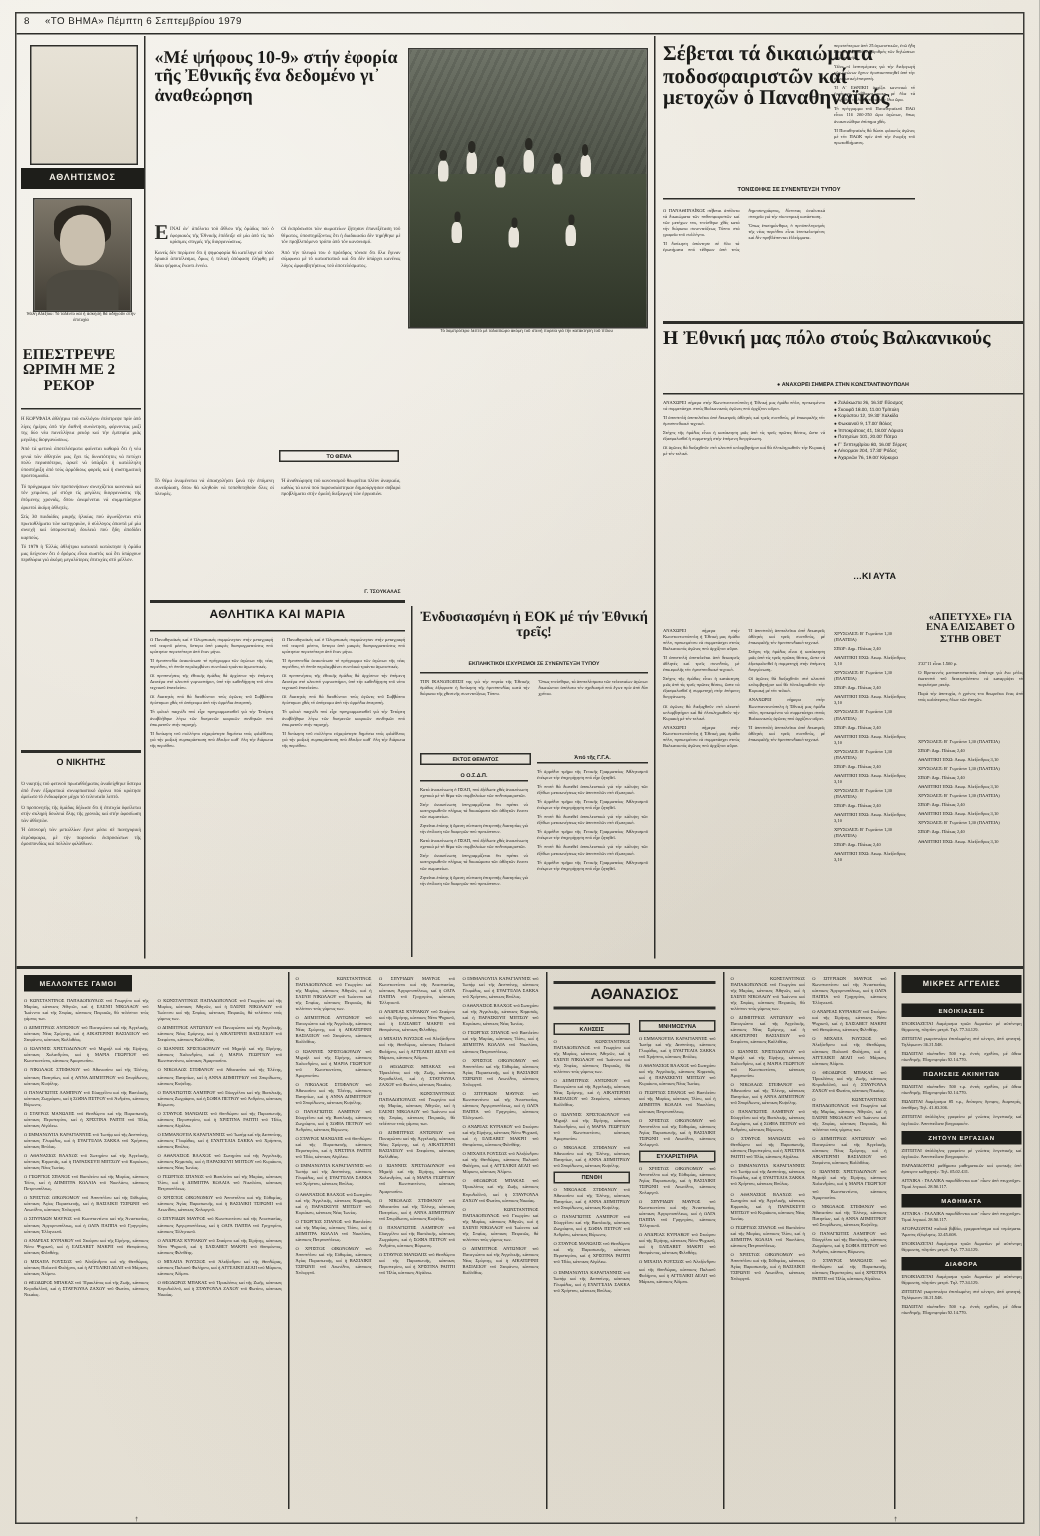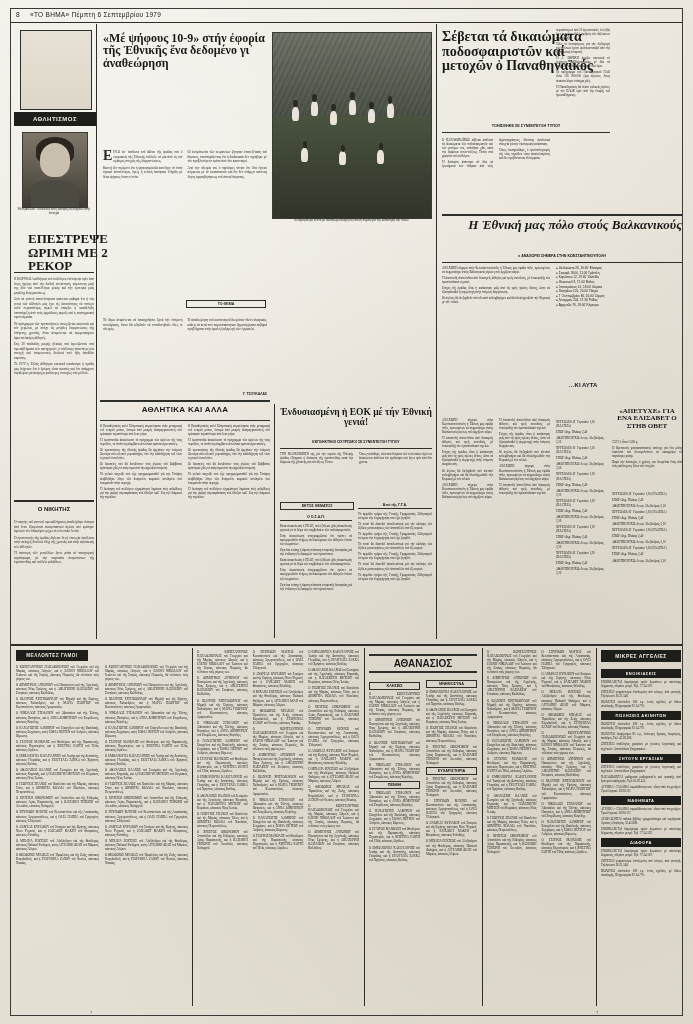--- a/index.html
+++ b/index.html
@@ -307,7 +307,7 @@
     </div>
 
   <div class="rule" style="left:442px;top:214px;width:240px;height:2px;"></div>
-  <div class="head-serif" style="position:absolute;left:442px;top:218px;width:240px;font-size:13px;text-align:right;font-style:italic;">Η Ἐθνική μας πόλο στούς Βαλκανικούς</div>
+  <div class="head-serif" style="position:absolute;left:442px;top:218px;width:240px;font-size:13px;text-align:left;">Η Ἐθνική μας πόλο στούς Βαλκανικούς</div>
   <div class="bullet-line" style="position:absolute;left:442px;top:254px;width:240px;font-size:3.6px;">
     <span>●</span>
     <span>ΑΝΑΧΩΡΕΙ ΣΗΜΕΡΑ ΣΤΗΝ ΚΩΝΣΤΑΝΤΙΝΟΥΠΟΛΗ</span>

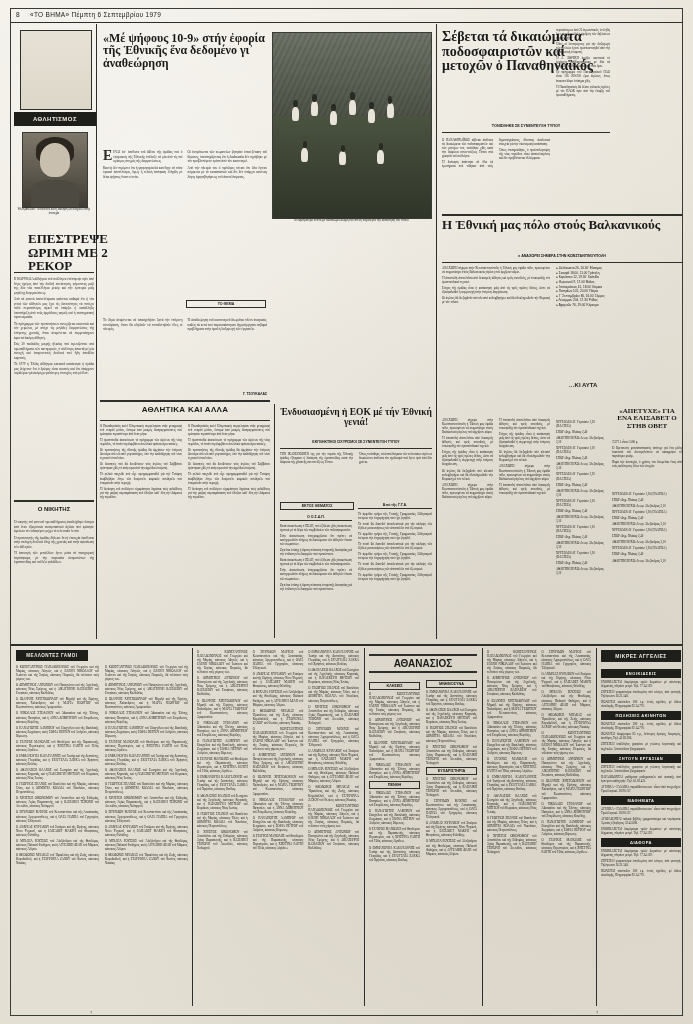--- a/index.html
+++ b/index.html
@@ -187,7 +187,7 @@
   </div>
   <div class="caption" style="position:absolute;left:14px;top:208px;width:80px;">Έλλη Αλεξίου: Τό ταλέντο καί ή ἄσκηση θά ὁδηγοῦν στήν ἐπιτυχία</div>
 
-  <div class="head-serif" style="position:absolute;left:28px;top:232px;width:80px;font-size:13px;">ΕΠΕΣΤΡΕΨΕ ΩΡΙΜΗ ΜΕ 2 ΡΕΚΟΡ</div>
+  <div class="head-serif" style="position:absolute;left:6px;top:232px;width:80px;font-size:10px;text-align:center;">ΕΠΕΣΤΡΕΨΕ ΩΡΙΜΗ ΜΕ 2 ΡΕΚΟΡ</div>
 
   <div class="rule" style="left:14px;top:272px;width:80px;height:1px;"></div>
 

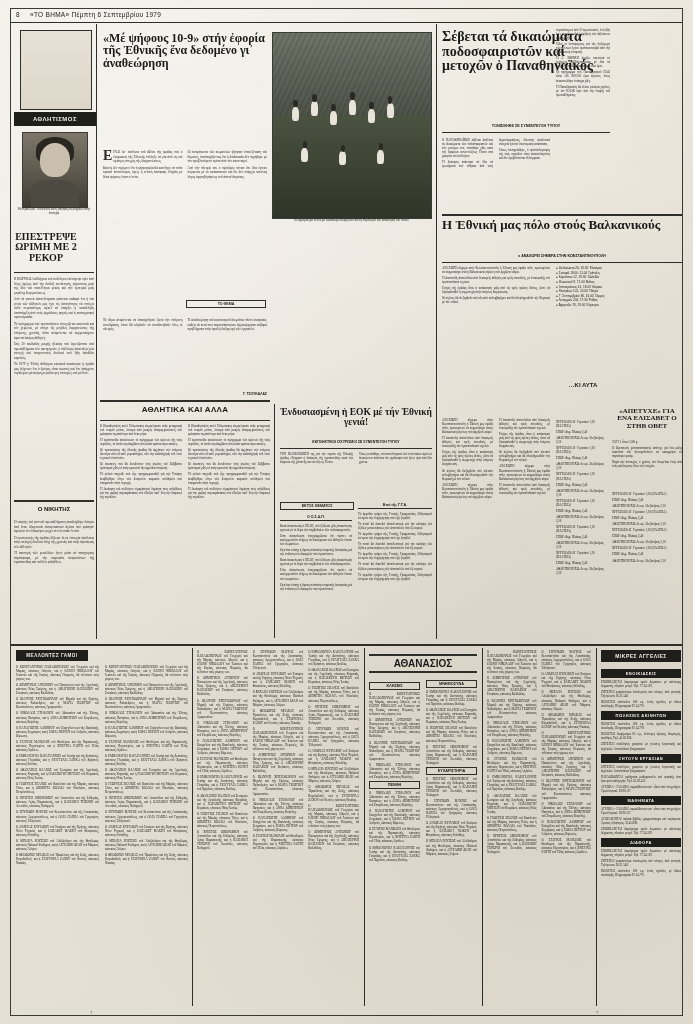--- a/index.html
+++ b/index.html
@@ -239,7 +239,7 @@
   <div style="position:absolute;left:103px;top:392px;width:164px;font-size:3.4px;text-align:right;font-family:'Liberation Sans',sans-serif;font-weight:bold;">Γ. ΤΣΟΥΚΑΛΑΣ</div>
 
   <div class="rule" style="left:100px;top:400px;width:170px;height:2px;"></div>
-  <div class="cls-title" style="position:absolute;left:100px;top:404px;width:170px;font-size:8px;border:none;">ΑΘΛΗΤΙΚΑ ΚΑΙ ΑΛΛΑ</div>
+  <div class="cls-title" style="position:absolute;left:100px;top:404px;width:170px;font-size:8px;border:none;">ΑΘΛΗΤΙΚΑ ΚΑΙ ΜΑΡΙΑ</div>
   <div class="rule" style="left:100px;top:420px;width:170px;height:1px;"></div>
   <div class="tiny" id="secondary-body" style="position:absolute;left:100px;top:424px;width:170px;height:212px;column-count:2;column-gap:6px;">
       <p>Ο Παναθηναϊκός καί ὁ Ὀλυμπιακός συμφώνησαν στήν μεταγραφή τοῦ νεαροῦ μέσου, ὕστερα ἀπό μακρές διαπραγματεύσεις πού κράτησαν περισσότερο ἀπό ἕναν μήνα.</p>

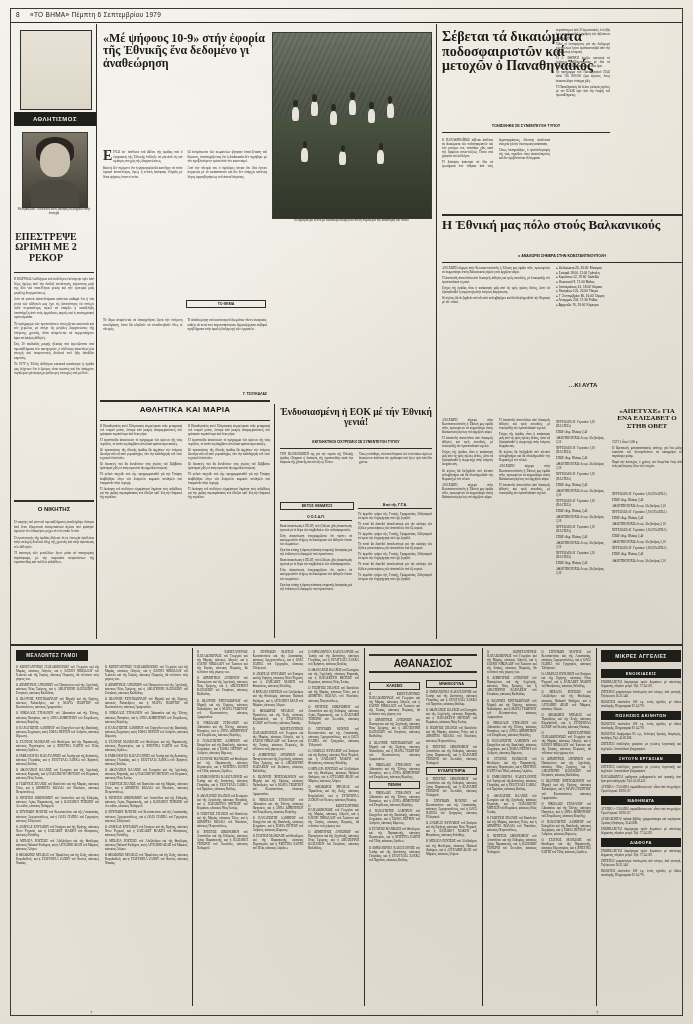--- a/index.html
+++ b/index.html
@@ -257,7 +257,7 @@
     </div>
 
   <div class="rule" style="left:274px;top:404px;width:1px;height:234px;"></div>
-  <div class="head-serif" style="position:absolute;left:280px;top:408px;width:152px;font-size:9.5px;text-align:center;">Ἐνδυσιασμένη ἡ ΕΟΚ μέ τήν Ἐθνική γενιά!</div>
+  <div class="head-serif" style="position:absolute;left:280px;top:408px;width:152px;font-size:9.5px;text-align:center;">Ἐνδυσιασμένη ἡ ΕΟΚ μέ τήν Ἐθνική τρεῖς!</div>
   <div class="bullet-line" style="position:absolute;left:280px;top:440px;width:152px;font-size:3.5px;">ΕΚΠΛΗΚΤΙΚΟΙ ΙΣΧΥΡΙΣΜΟΙ ΣΕ ΣΥΝΕΝΤΕΥΞΗ ΤΥΠΟΥ</div>
   <div class="rule" style="left:280px;top:448px;width:152px;height:1px;"></div>
   <div class="tiny" id="ent-body" style="position:absolute;left:280px;top:452px;width:152px;height:62px;column-count:2;column-gap:6px;">

